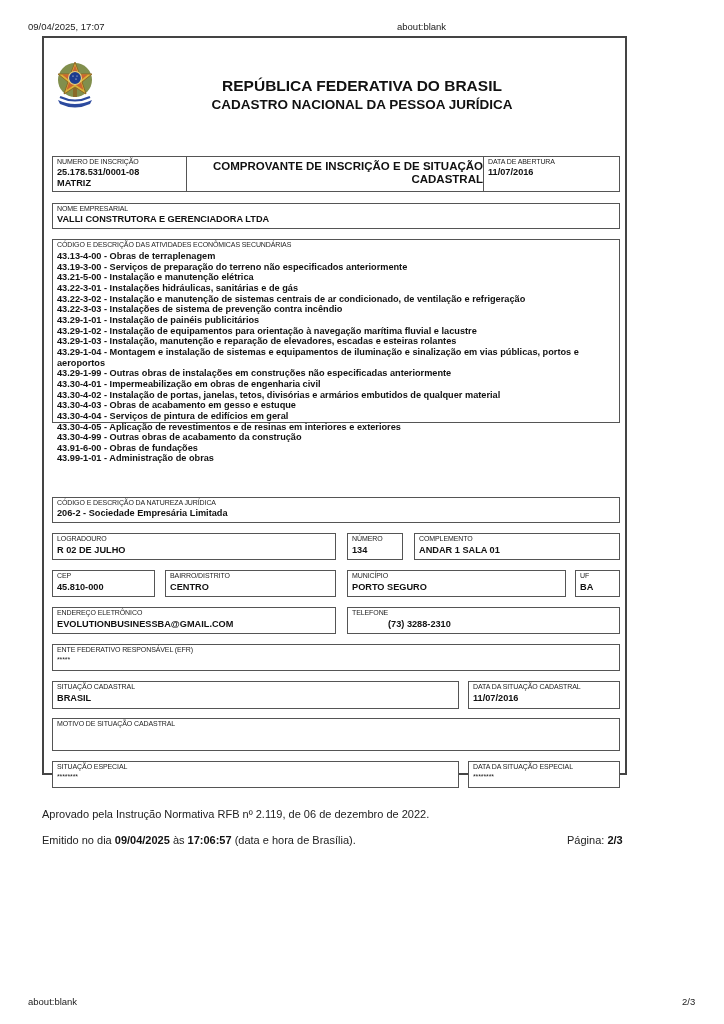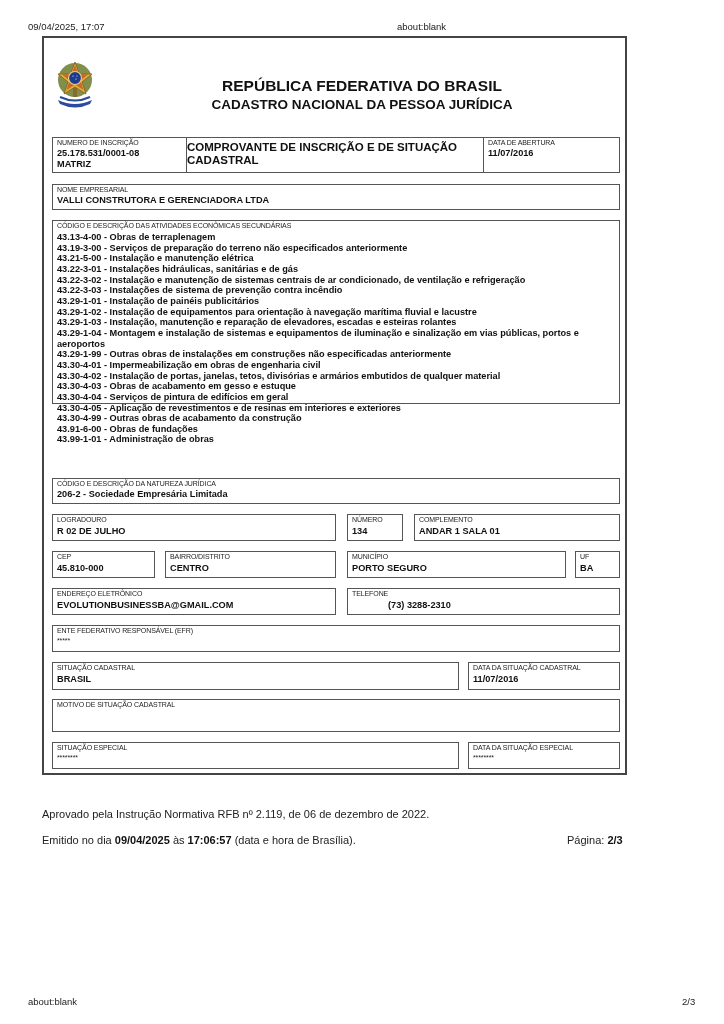--- a/index.html
+++ b/index.html
@@ -9,7 +9,7 @@
   .hdr-text { font-size: 9.5px; color: #222; }
   .frame { position: absolute; left: 42px; top: 36px; width: 585px; height: 739px;
            border: 2px solid #444; box-sizing: border-box; }
-  .box { position: absolute; border: 1.3px solid #555; box-sizing: border-box; background: #fff; }
+  .box { position: absolute; border: 1.3px solid #555; box-sizing: border-box; background: #fff; margin-top: 19px; }
   .lbl { position: absolute; left: 4px; top: 1px; font-size: 7px; color: #222; white-space: nowrap; letter-spacing: -0.1px; }
   .val { position: absolute; left: 4px; font-size: 9.2px; font-weight: bold; color: #111; white-space: nowrap; }
   .title1 { position: absolute; left: 0; width: 100%; text-align: center; font-weight: bold; font-size: 15.5px; color: #111; margin-top: 24px; }

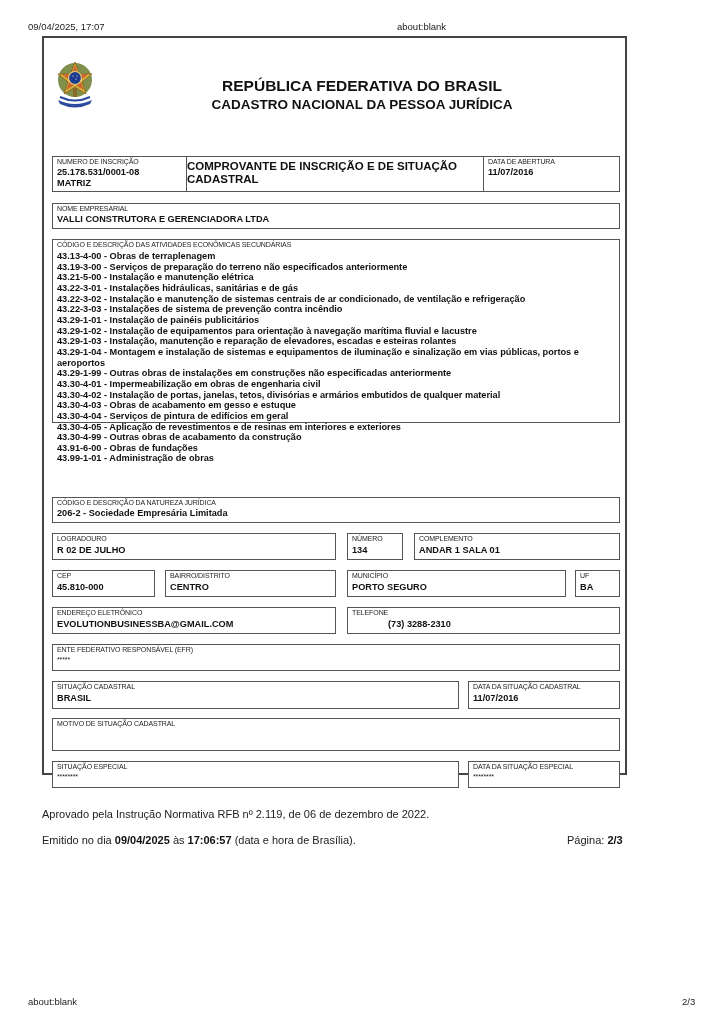--- a/index.html
+++ b/index.html
@@ -50,7 +50,7 @@
   <div class="val" style="top:21px;">MATRIZ</div>
 </div>
 <div class="box" style="left:186px; top:137px; width:298px; height:36px;">
-  <div style="position:absolute; left:0; right:0; top:3px; text-align:left; font-weight:bold; font-size:11.5px; line-height:13px;">
+  <div style="position:absolute; left:0; right:0; top:3px; text-align:right; font-weight:bold; font-size:11.5px; line-height:13px;">
     <div>COMPROVANTE DE INSCRIÇÃO E DE SITUAÇÃO</div>
     <div>CADASTRAL</div>
   </div>

